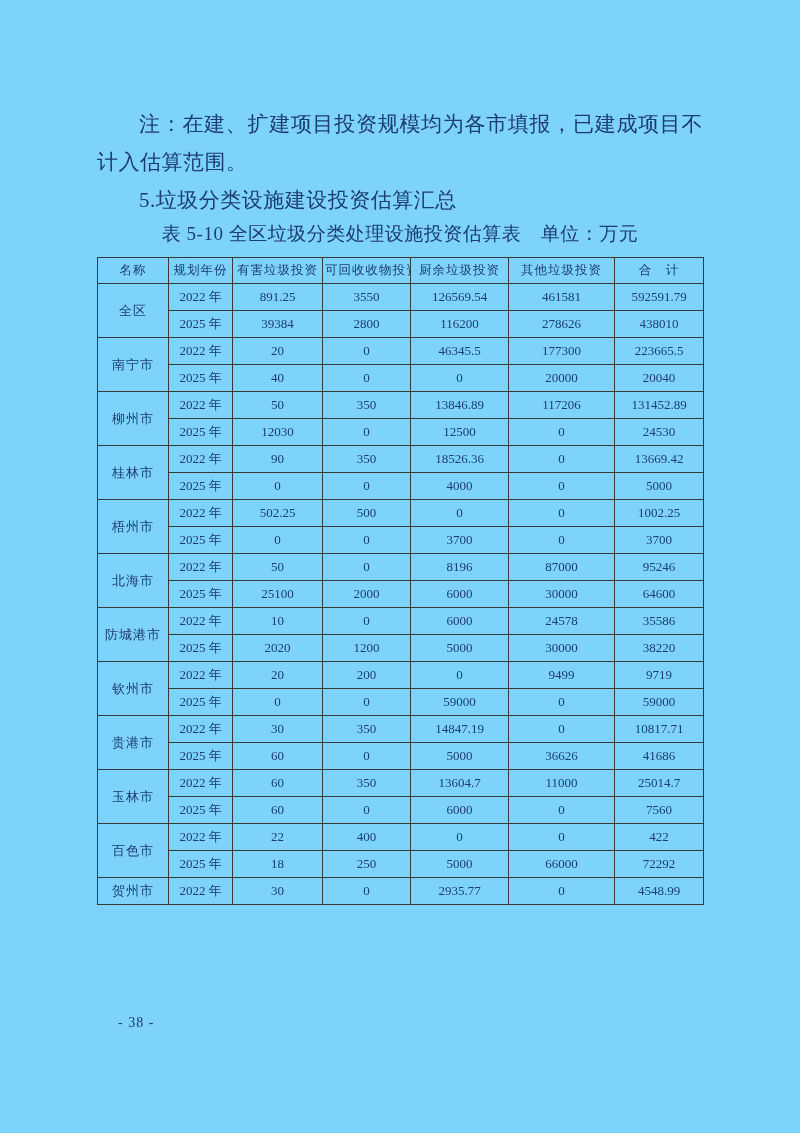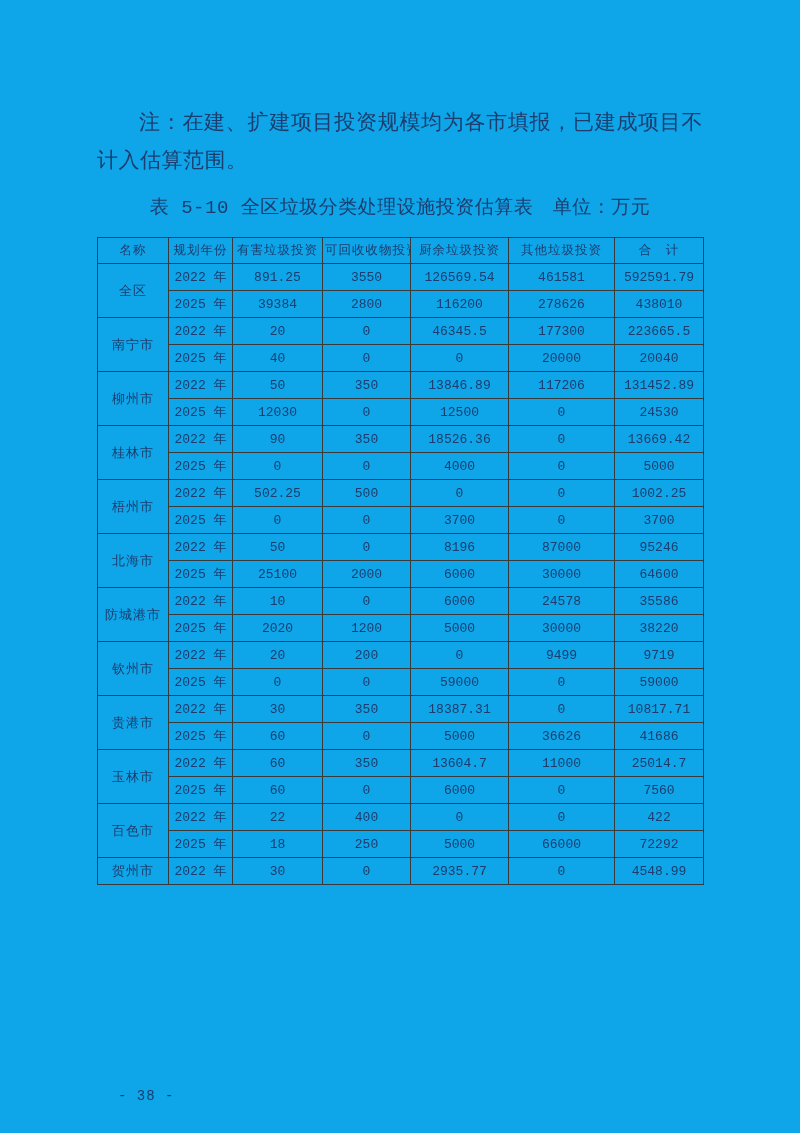--- a/index.html
+++ b/index.html
@@ -9,8 +9,8 @@
     width: 800px;
     height: 1133px;
     margin: 0 auto;
-    background: #0ea5e9;
-    font-family: Liberation Mono, monospace;
+    background: #7dd3fc;
+    font-family: Liberation Serif, serif;
     color: #1c3d6e;
     overflow: hidden;
   }

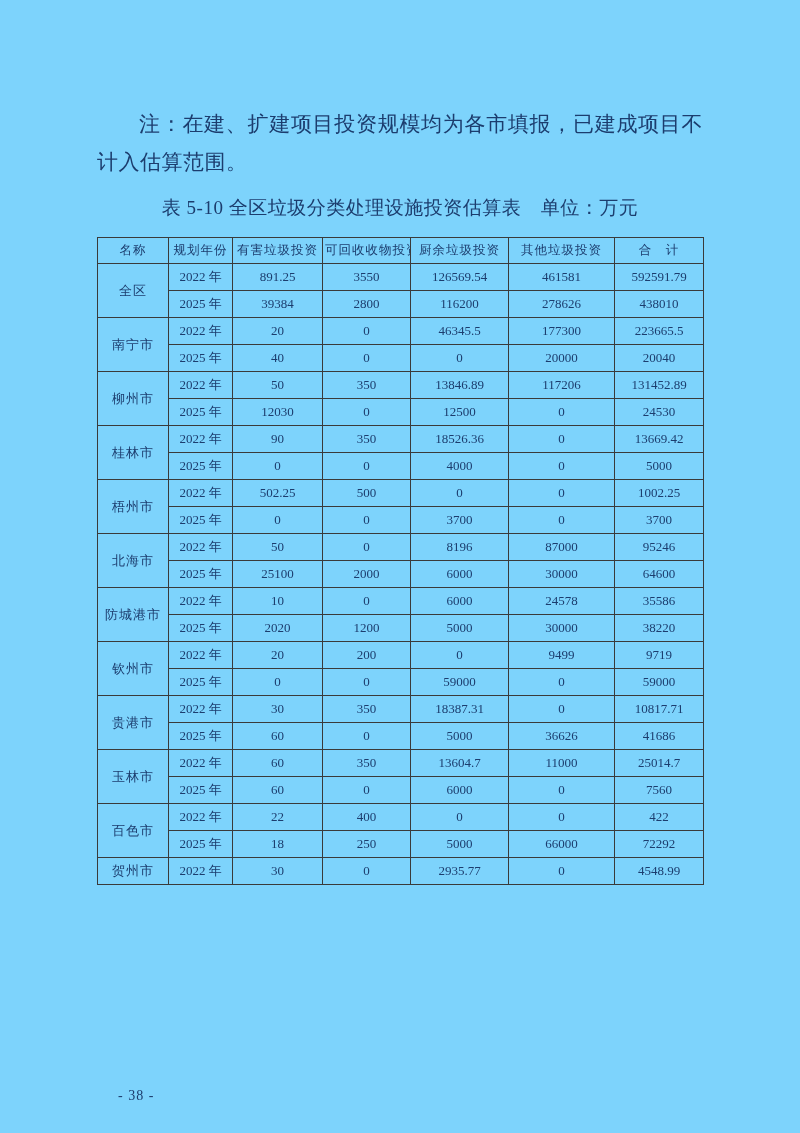--- a/index.html
+++ b/index.html
@@ -72,6 +72,7 @@
 <div class="page">
   <div class="content">
     <p class="para">注：在建、扩建项目投资规模均为各市填报，已建成项目不计入估算范围。</p>
+    <p class="para">5.垃圾分类设施建设投资估算汇总</p>
     <p class="table-title">表 5-10 全区垃圾分类处理设施投资估算表　单位：万元</p>
     <table class="invest">
       <colgroup id="colgroup">

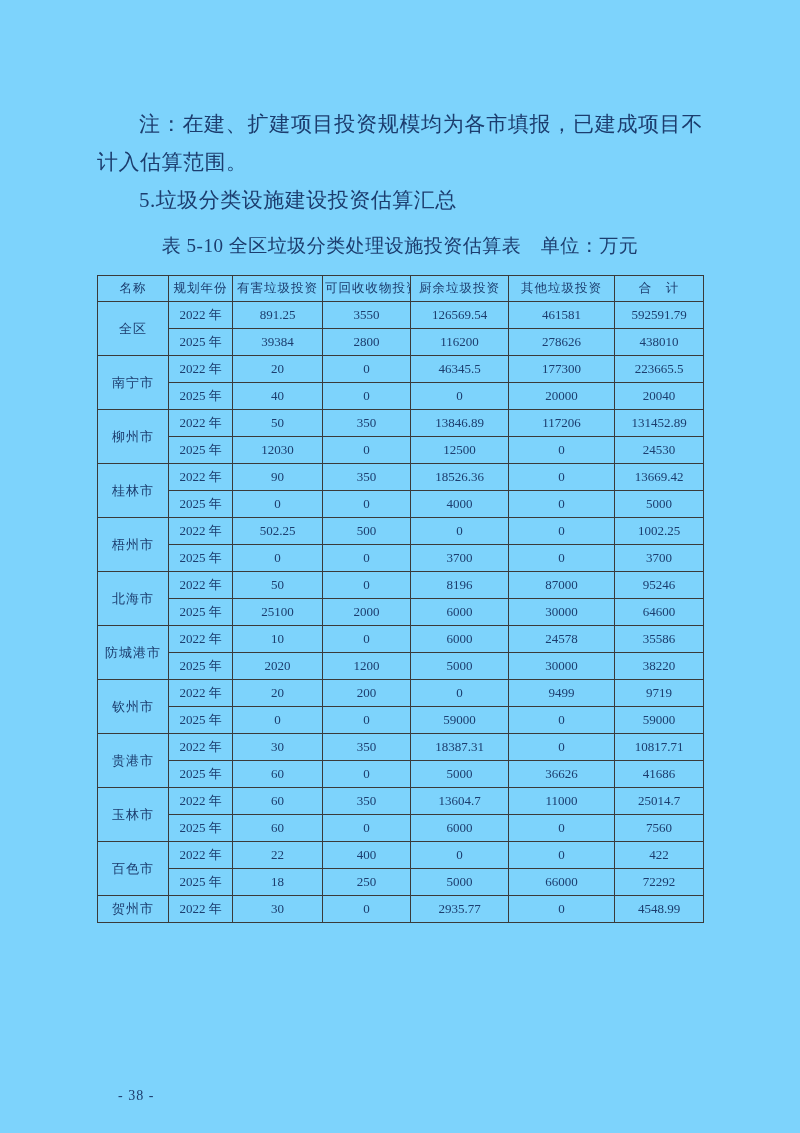--- a/index.html
+++ b/index.html
@@ -27,7 +27,7 @@
   .table-title {
     font-size: 19px;
     line-height: 30px;
-    margin-top: 12px;
+    margin-top: 0;
     text-align: center;
     letter-spacing: 0.5px;
   }

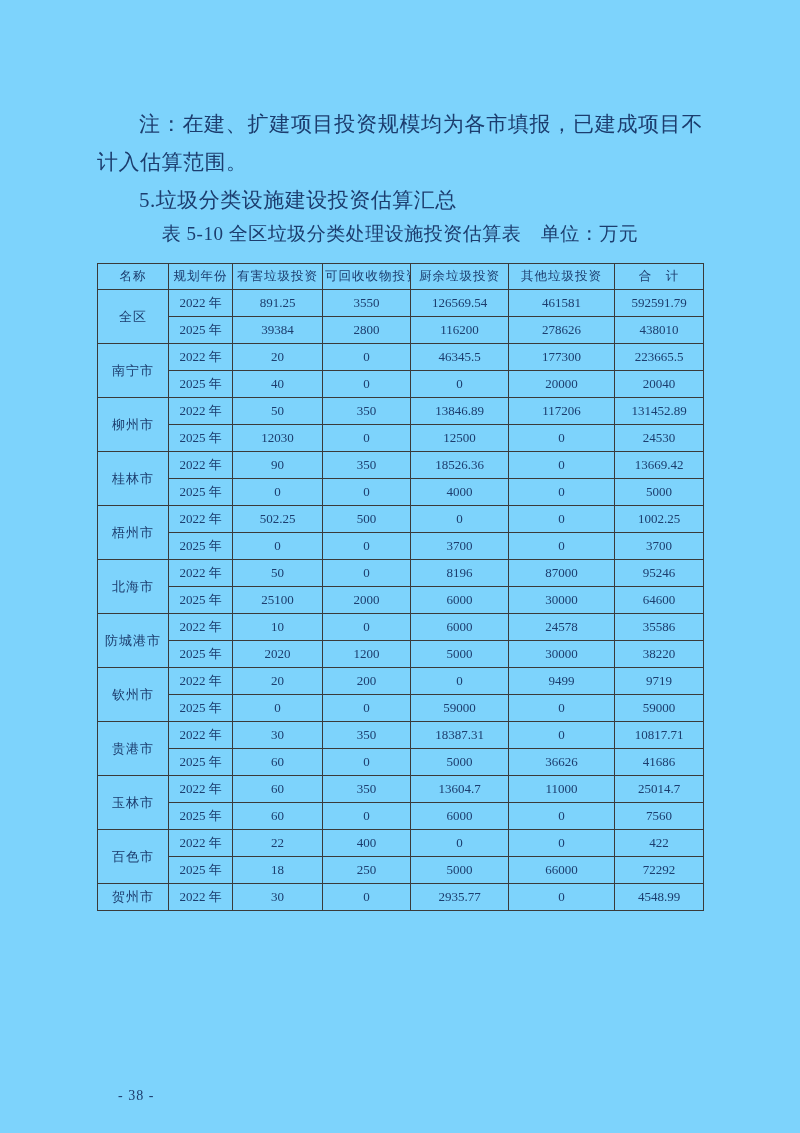--- a/index.html
+++ b/index.html
@@ -33,7 +33,7 @@
   }
   table.invest {
     width: 606px;
-    margin-top: 14px;
+    margin-top: 8px;
     border-collapse: collapse;
     table-layout: fixed;
     font-size: 13px;

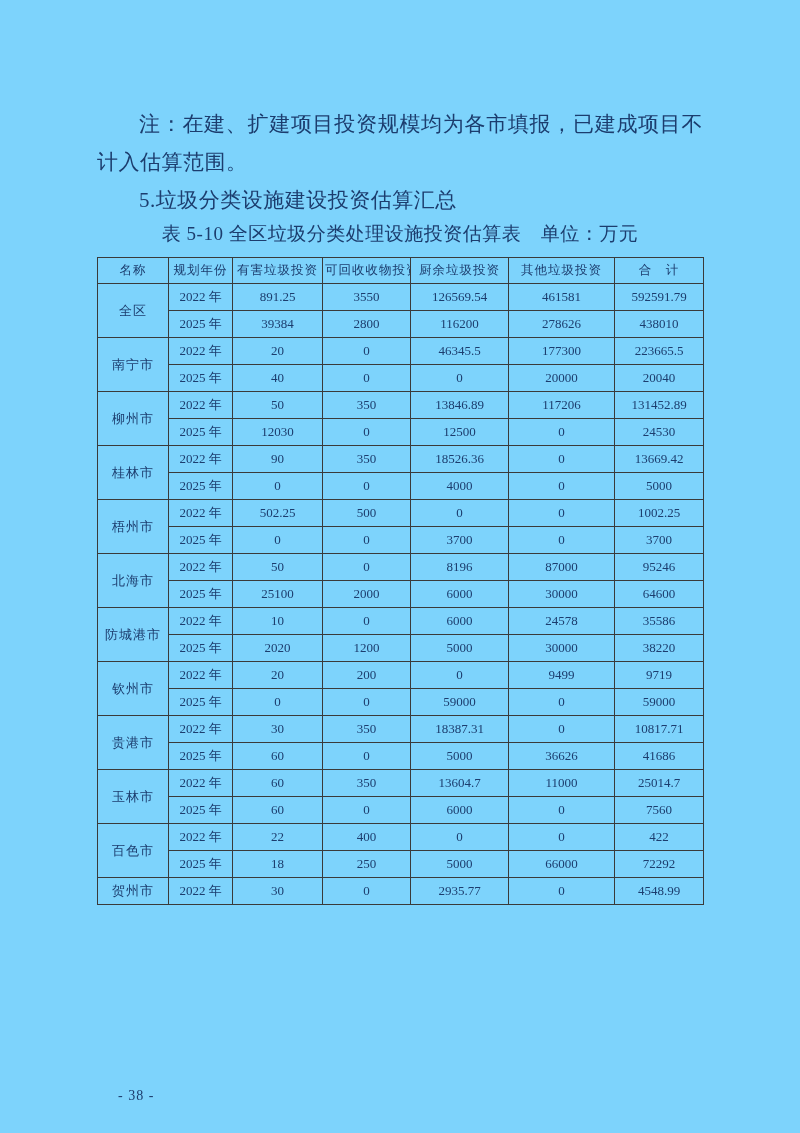--- a/index.html
+++ b/index.html
@@ -237,7 +237,7 @@
             <td>2022 年</td>
             <td>30</td>
             <td>350</td>
-            <td>18387.31</td>
+            <td>14847.19</td>
             <td>0</td>
             <td>10817.71</td>
           </tr>

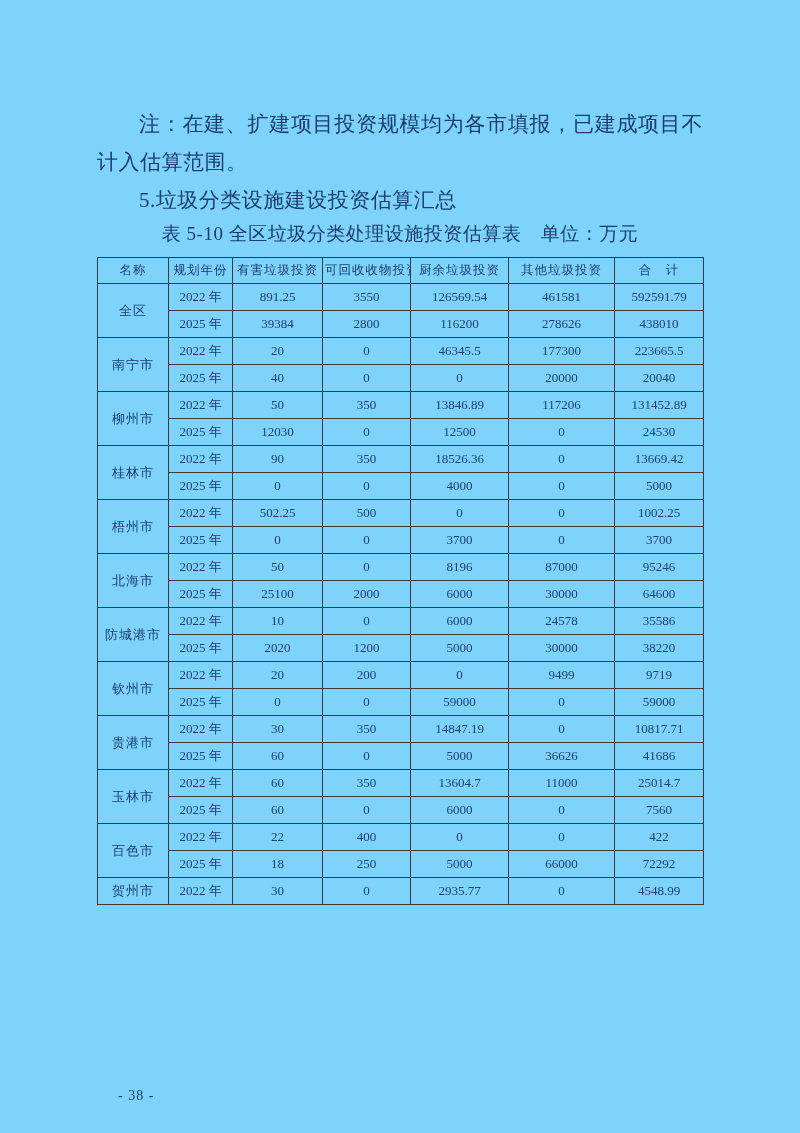--- a/index.html
+++ b/index.html
@@ -60,7 +60,7 @@
   .footer {
     position: absolute;
     left: 118px;
-    top: 1088px;
+    top: 1015px;
     font-size: 14px;
     color: #1c3d6e;
     letter-spacing: 1px;

